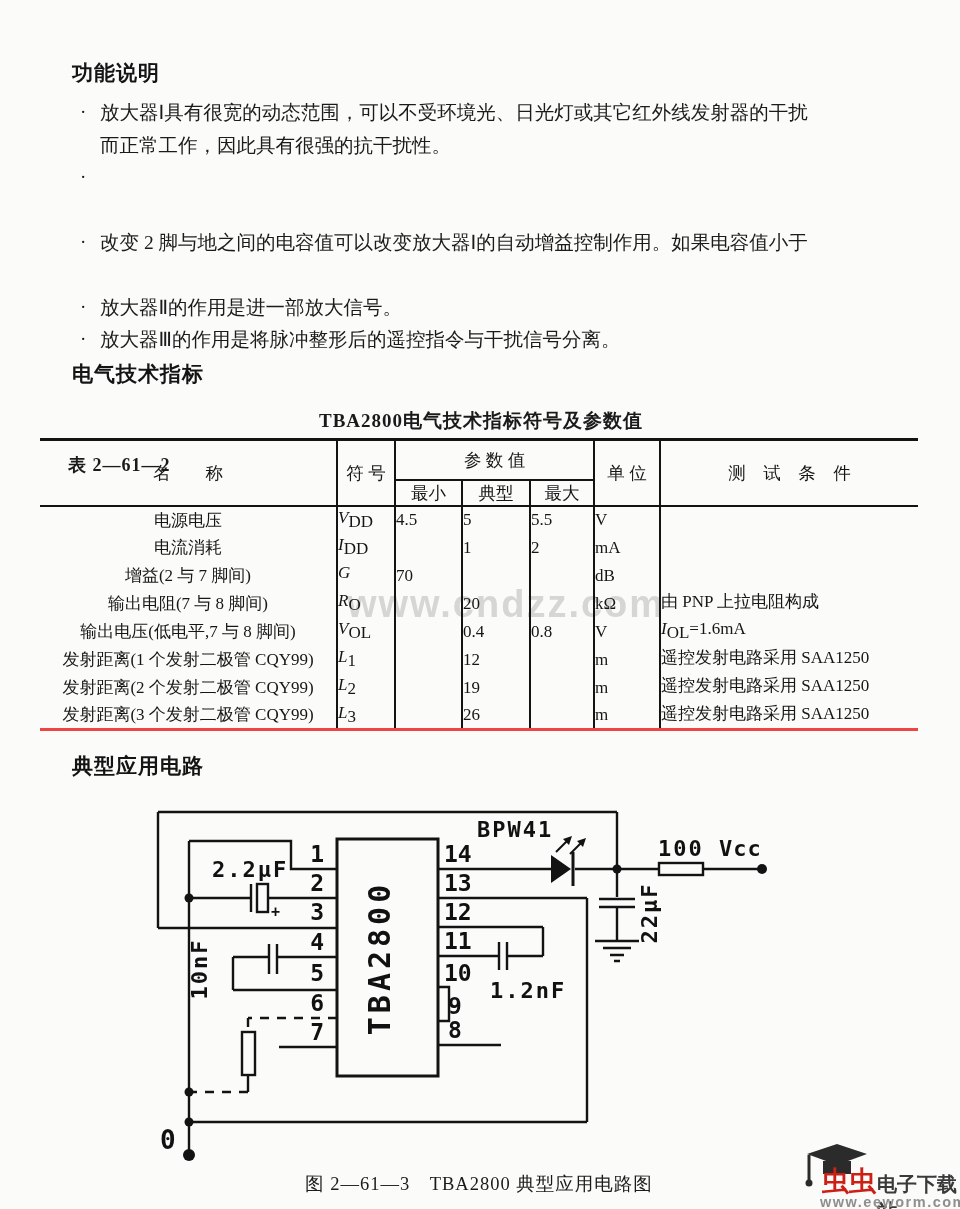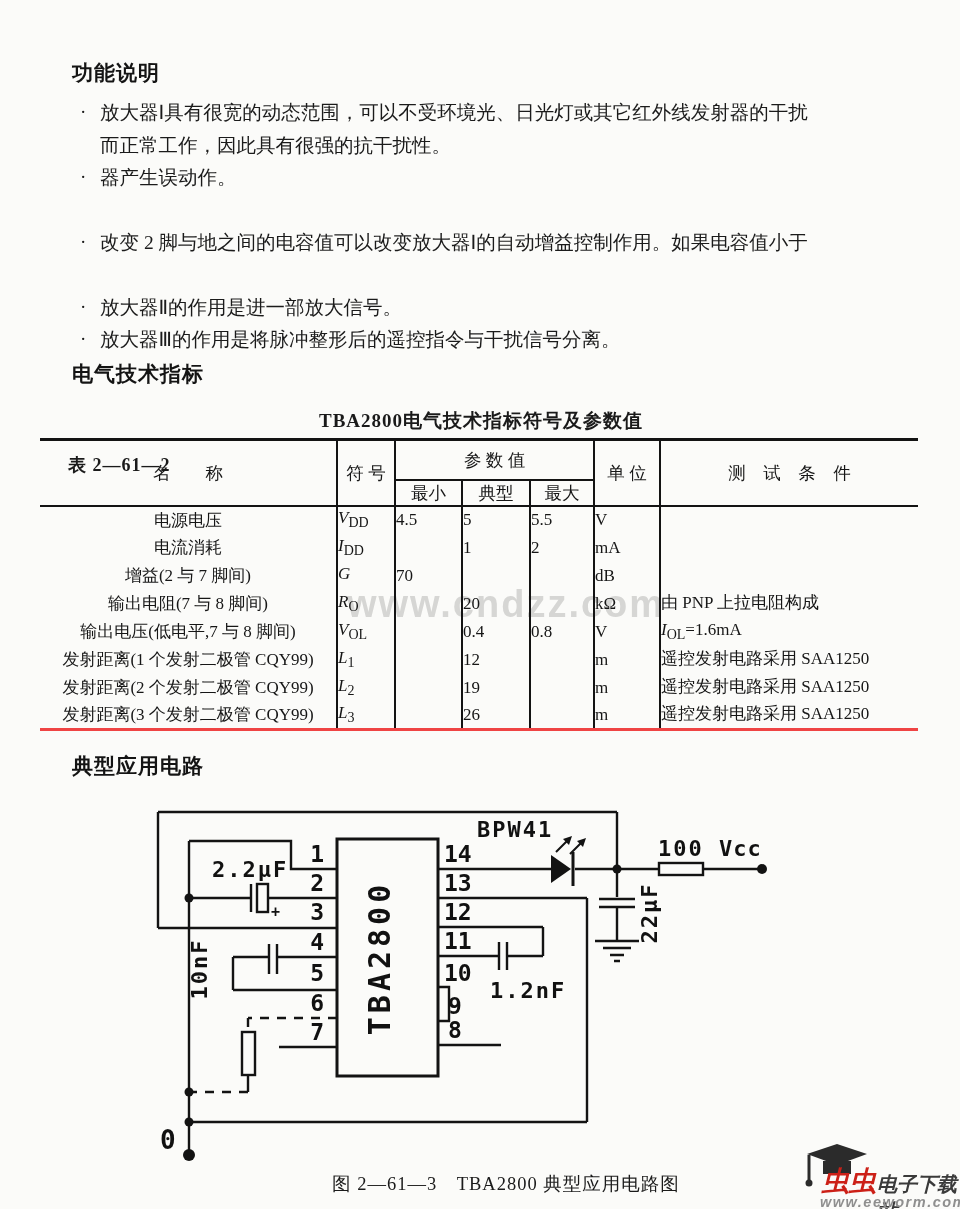--- a/index.html
+++ b/index.html
@@ -46,7 +46,6 @@
   </div>
   <div class="bullet" style="top:161px;">
     <span class="mk">·</span>
-    <span class="l2">器产生误动作。</span>
   </div>
   <div class="bullet" style="top:226px;">
     <span class="mk">·</span>

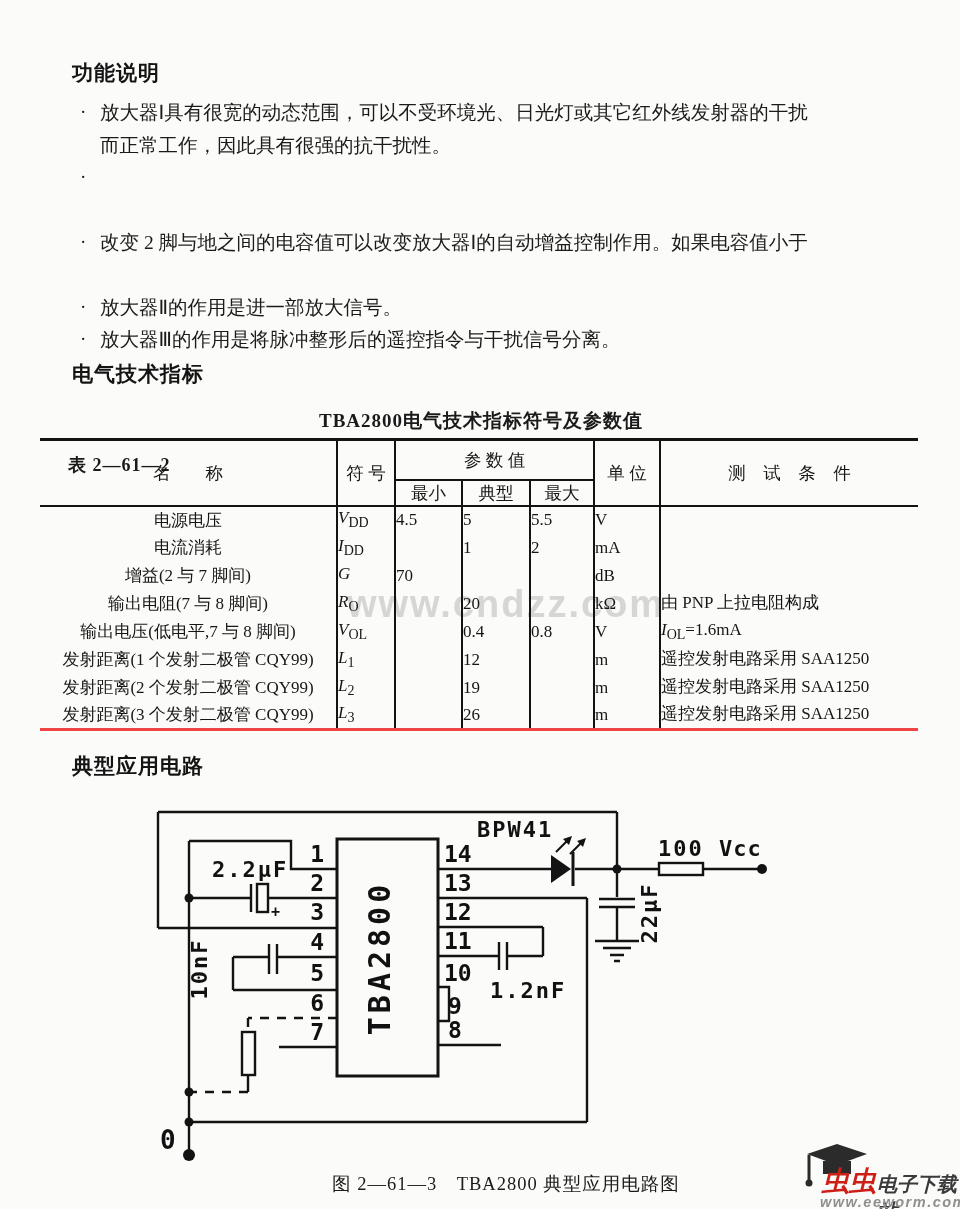--- a/index.html
+++ b/index.html
@@ -20,7 +20,7 @@
   .hb{border-bottom:2px solid #131313;}
   td.c-name{text-align:center;padding-left:5px;}
   td.c-sym{font-style:italic;padding-left:10px;font-family:"Liberation Serif",serif;}
-  td.c-sym sub, .csub{font-style:normal;font-size:14px;}
+  td.c-sym sub, .csub{font-style:normal;font-size:17px;}
   td.c-num{}
   td.c-cond{text-align:left;padding-left:8px;}
   .csym{font-style:italic;}

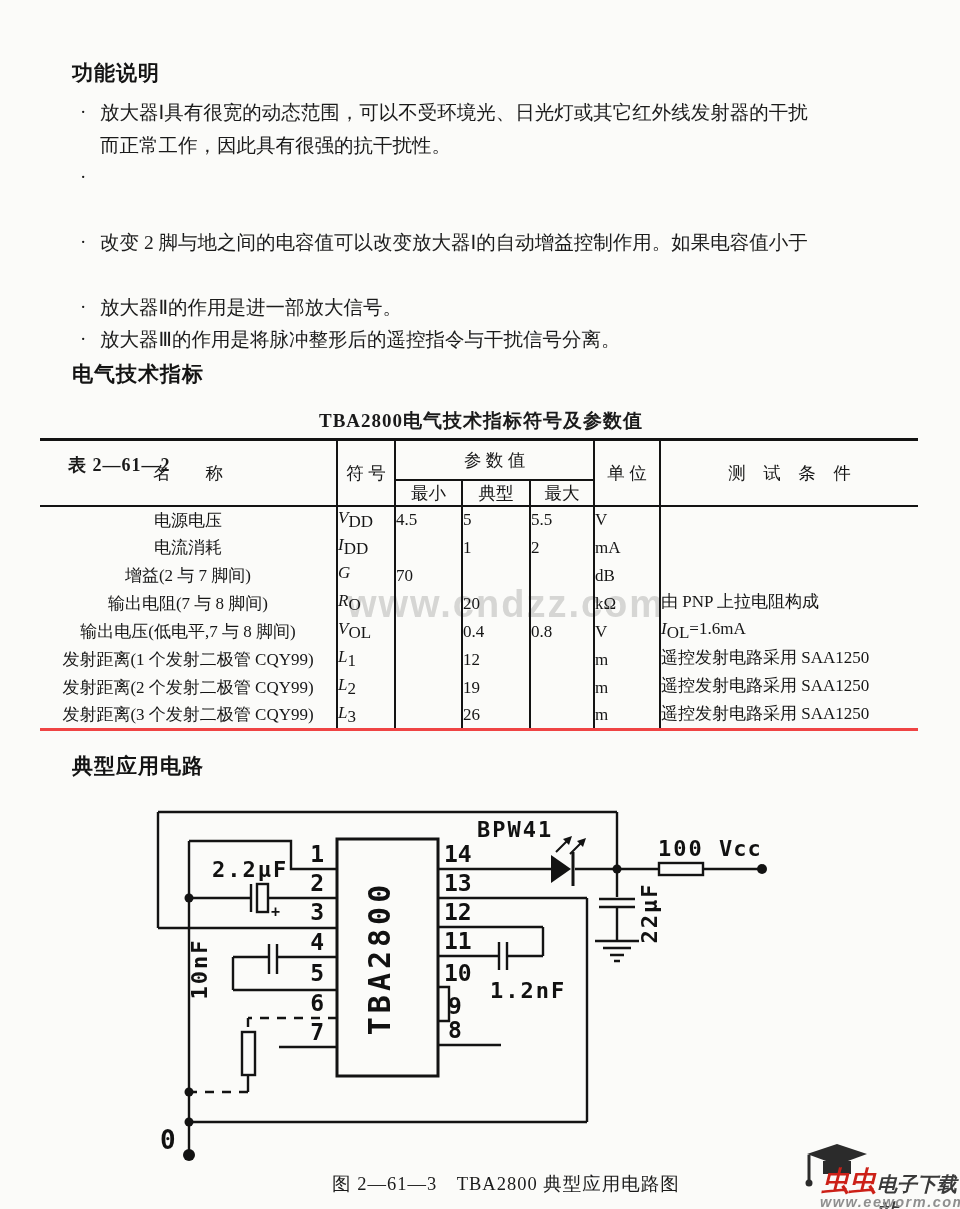--- a/index.html
+++ b/index.html
@@ -252,7 +252,7 @@
     </g>
   </svg>
 
-  <div id="caption" class="abs" style="left:332px;top:1171px;">图 2—61—3　TBA2800 典型应用电路图</div>
+  <div id="caption" class="abs" style="left:305px;top:1171px;">图 2—61—3　TBA2800 典型应用电路图</div>
 
   <div class="abs" style="left:788px;top:1135px;width:172px;height:74px;font-style:italic;">
     <svg class="abs" style="left:5px;top:3px;" width="78" height="56" viewBox="0 0 78 56">

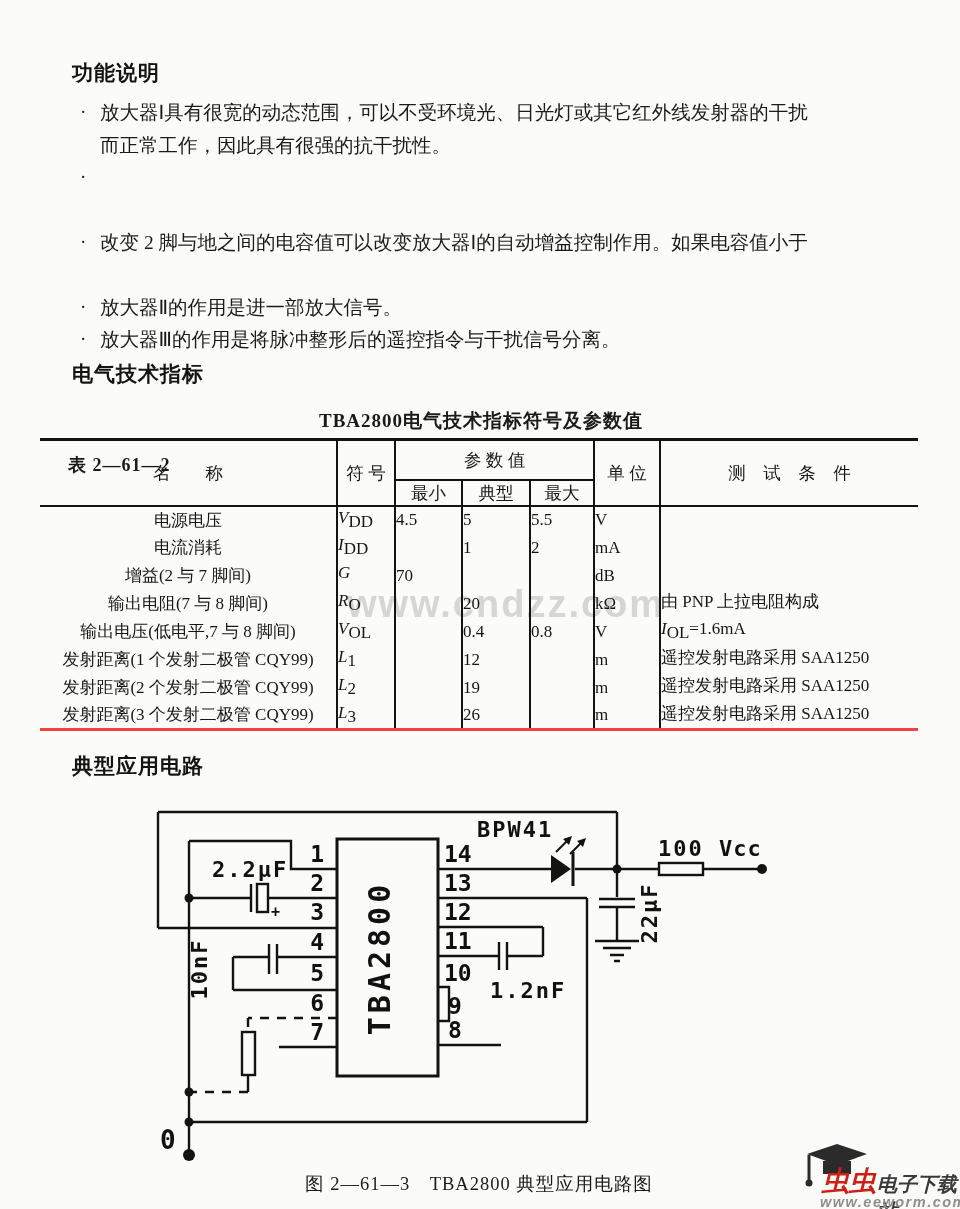--- a/index.html
+++ b/index.html
@@ -254,7 +254,7 @@
 
   <div id="caption" class="abs" style="left:305px;top:1171px;">图 2—61—3　TBA2800 典型应用电路图</div>
 
-  <div class="abs" style="left:788px;top:1135px;width:172px;height:74px;font-style:italic;">
+  <div class="abs" style="left:788px;top:1135px;width:172px;height:74px;">
     <svg class="abs" style="left:5px;top:3px;" width="78" height="56" viewBox="0 0 78 56">
       <polygon points="14,16 44,6 74,16 44,27" fill="#2b2b2b"></polygon>
       <polygon points="30,23 58,23 58,36 30,36" fill="#2b2b2b"></polygon>

